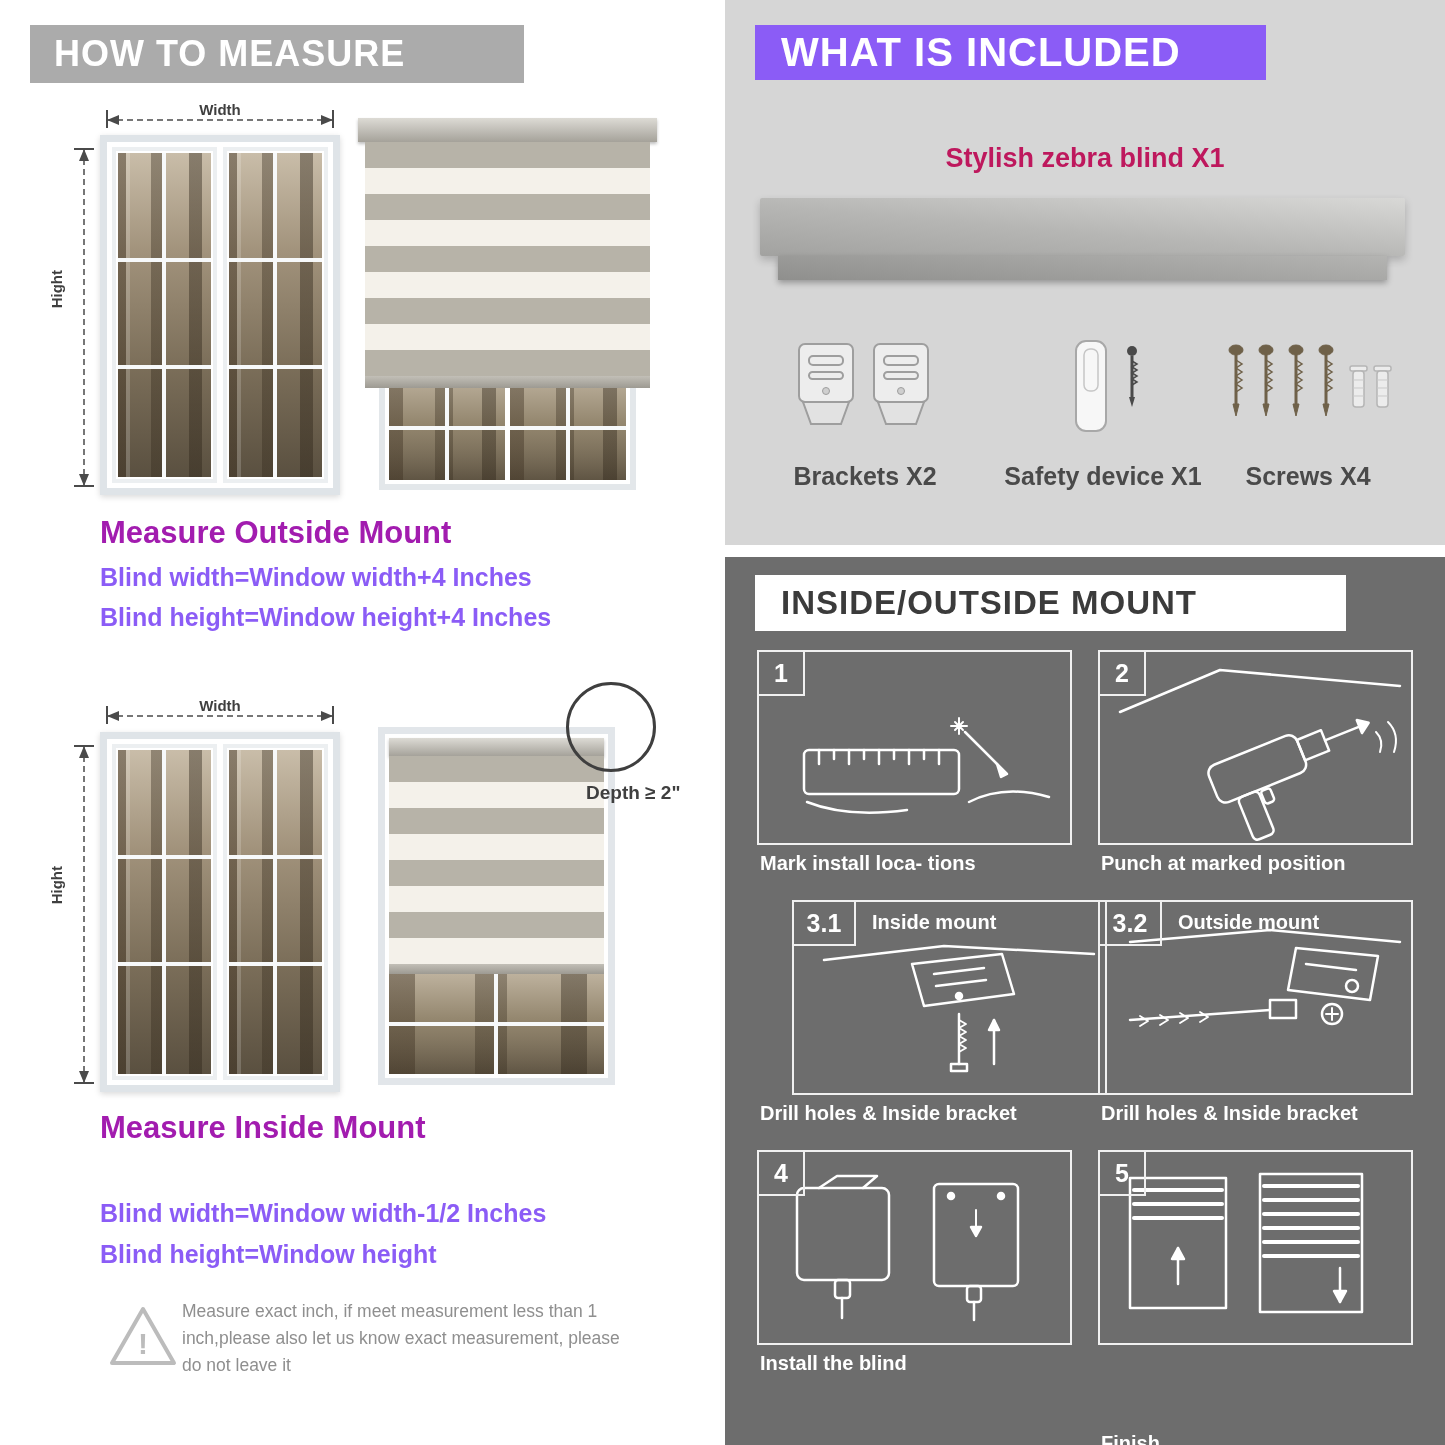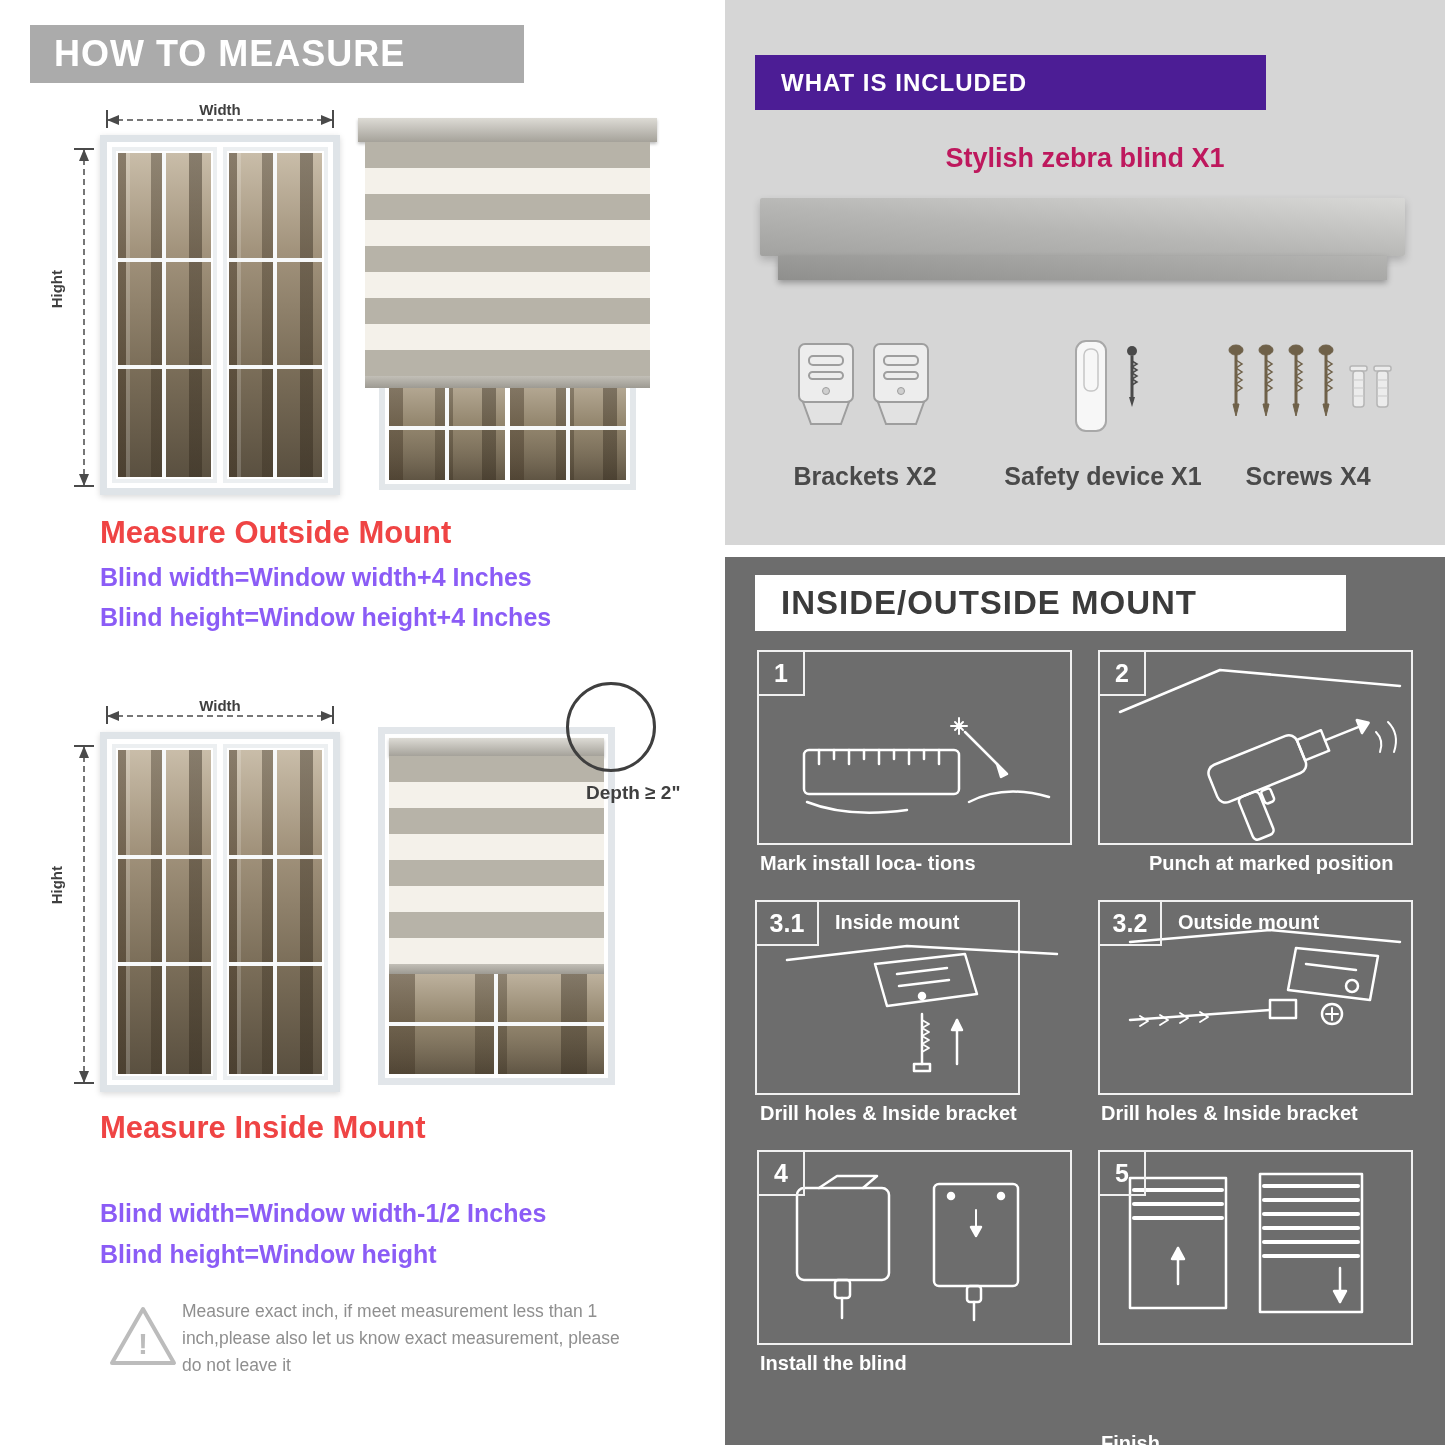--- a/index.html
+++ b/index.html
@@ -8,7 +8,7 @@
   .abs{position:absolute;}
   .banner{display:flex;align-items:center;font-weight:bold;letter-spacing:1px;}
   .banner-left{background:#ababab;color:#ffffff;font-size:36px;padding-left:24px;}
-  .banner-included{background:#4c1d95;color:#ffffff;font-size:24px;padding-left:26px;margin-top:30px;}
+  .banner-included{background:#8b5cf6;color:#ffffff;font-size:40px;padding-left:26px;}
   .banner-mount{background:#ffffff;color:#3b3b3b;font-size:33px;padding-left:26px;}
   .panel-light{background:#d6d6d6;}
   .panel-dark{background:#6d6d6d;}

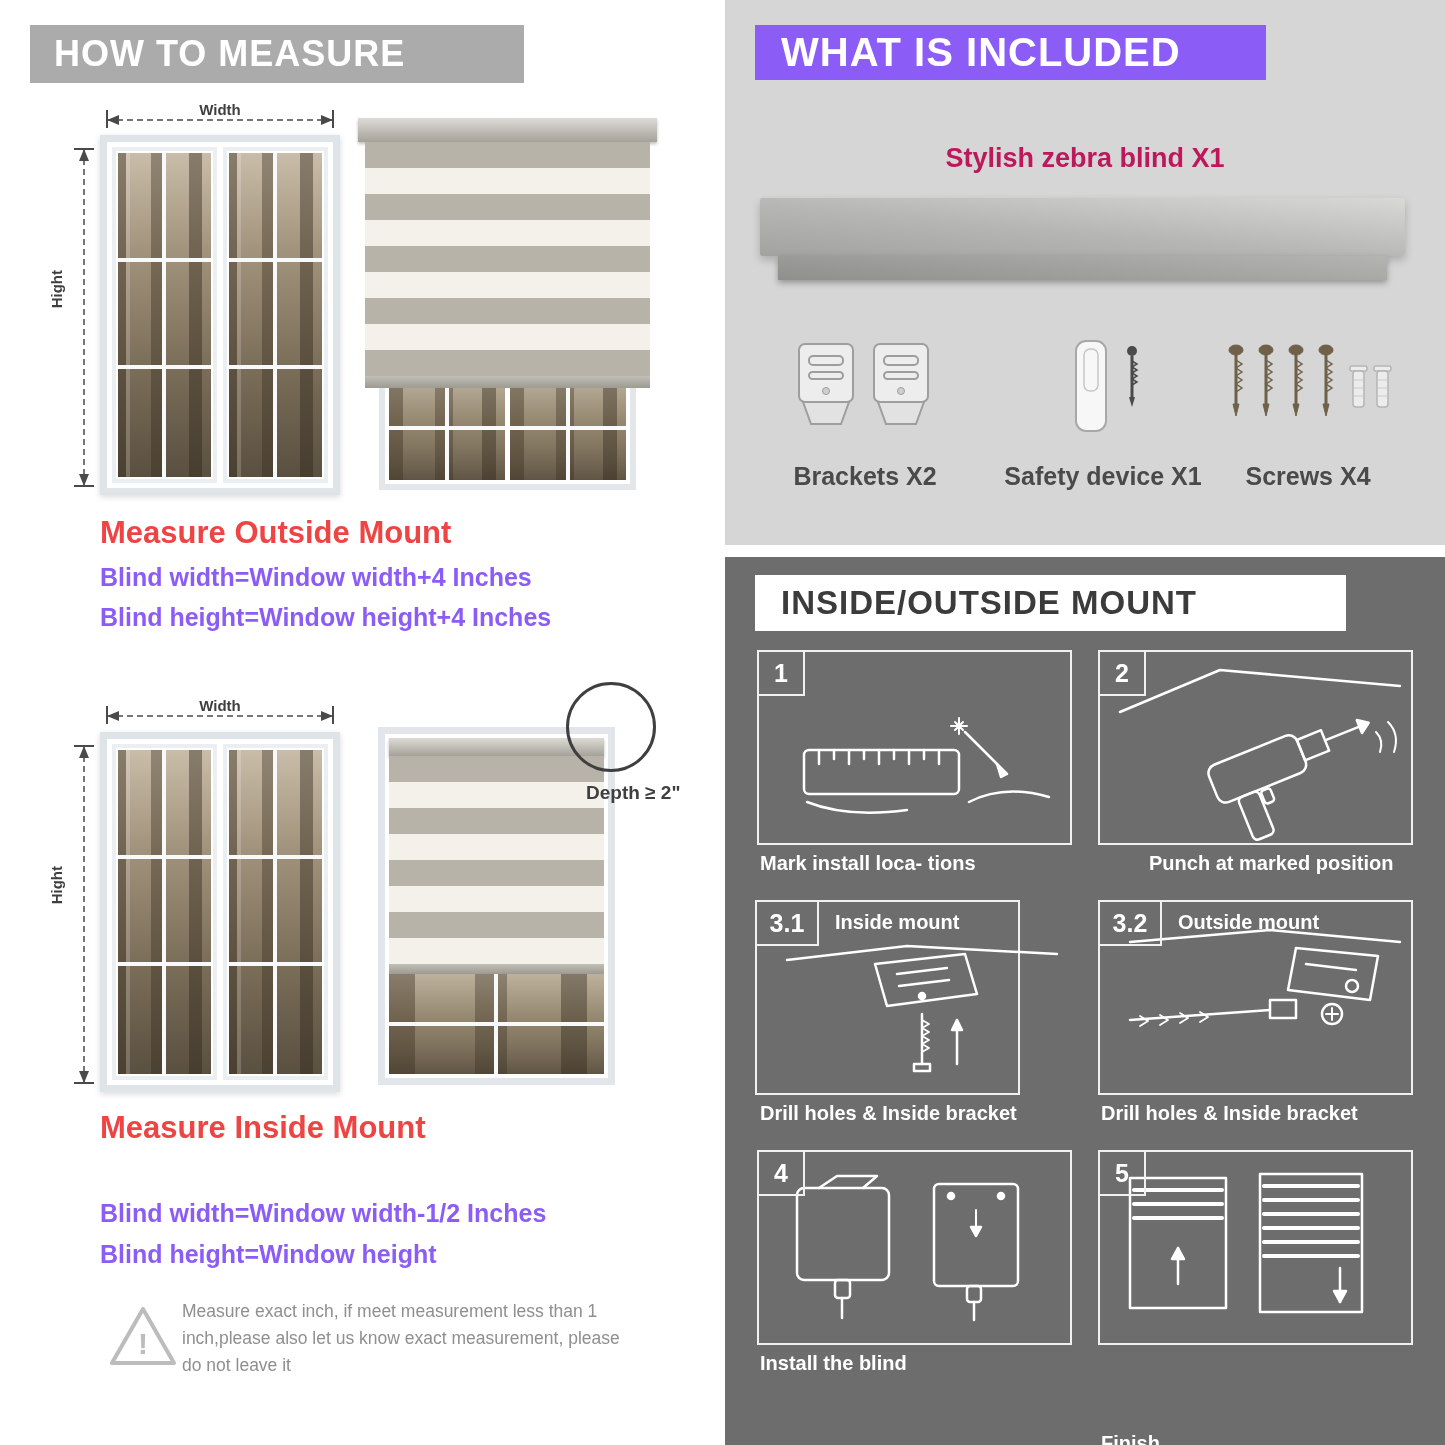--- a/index.html
+++ b/index.html
@@ -12,7 +12,7 @@
   .banner-mount{background:#ffffff;color:#3b3b3b;font-size:33px;padding-left:26px;}
   .panel-light{background:#d6d6d6;}
   .panel-dark{background:#6d6d6d;}
-  .fig-title{font-size:31px;font-weight:bold;color:#ef4444;}
+  .fig-title{font-size:31px;font-weight:bold;color:#a21caf;}
   .fig-sub{font-size:25px;font-weight:bold;color:#8b5cf6;}
   .item-label{font-size:25px;font-weight:bold;color:#4a4a4a;text-align:center;}
   .caption{font-size:20px;font-weight:bold;color:#ffffff;}

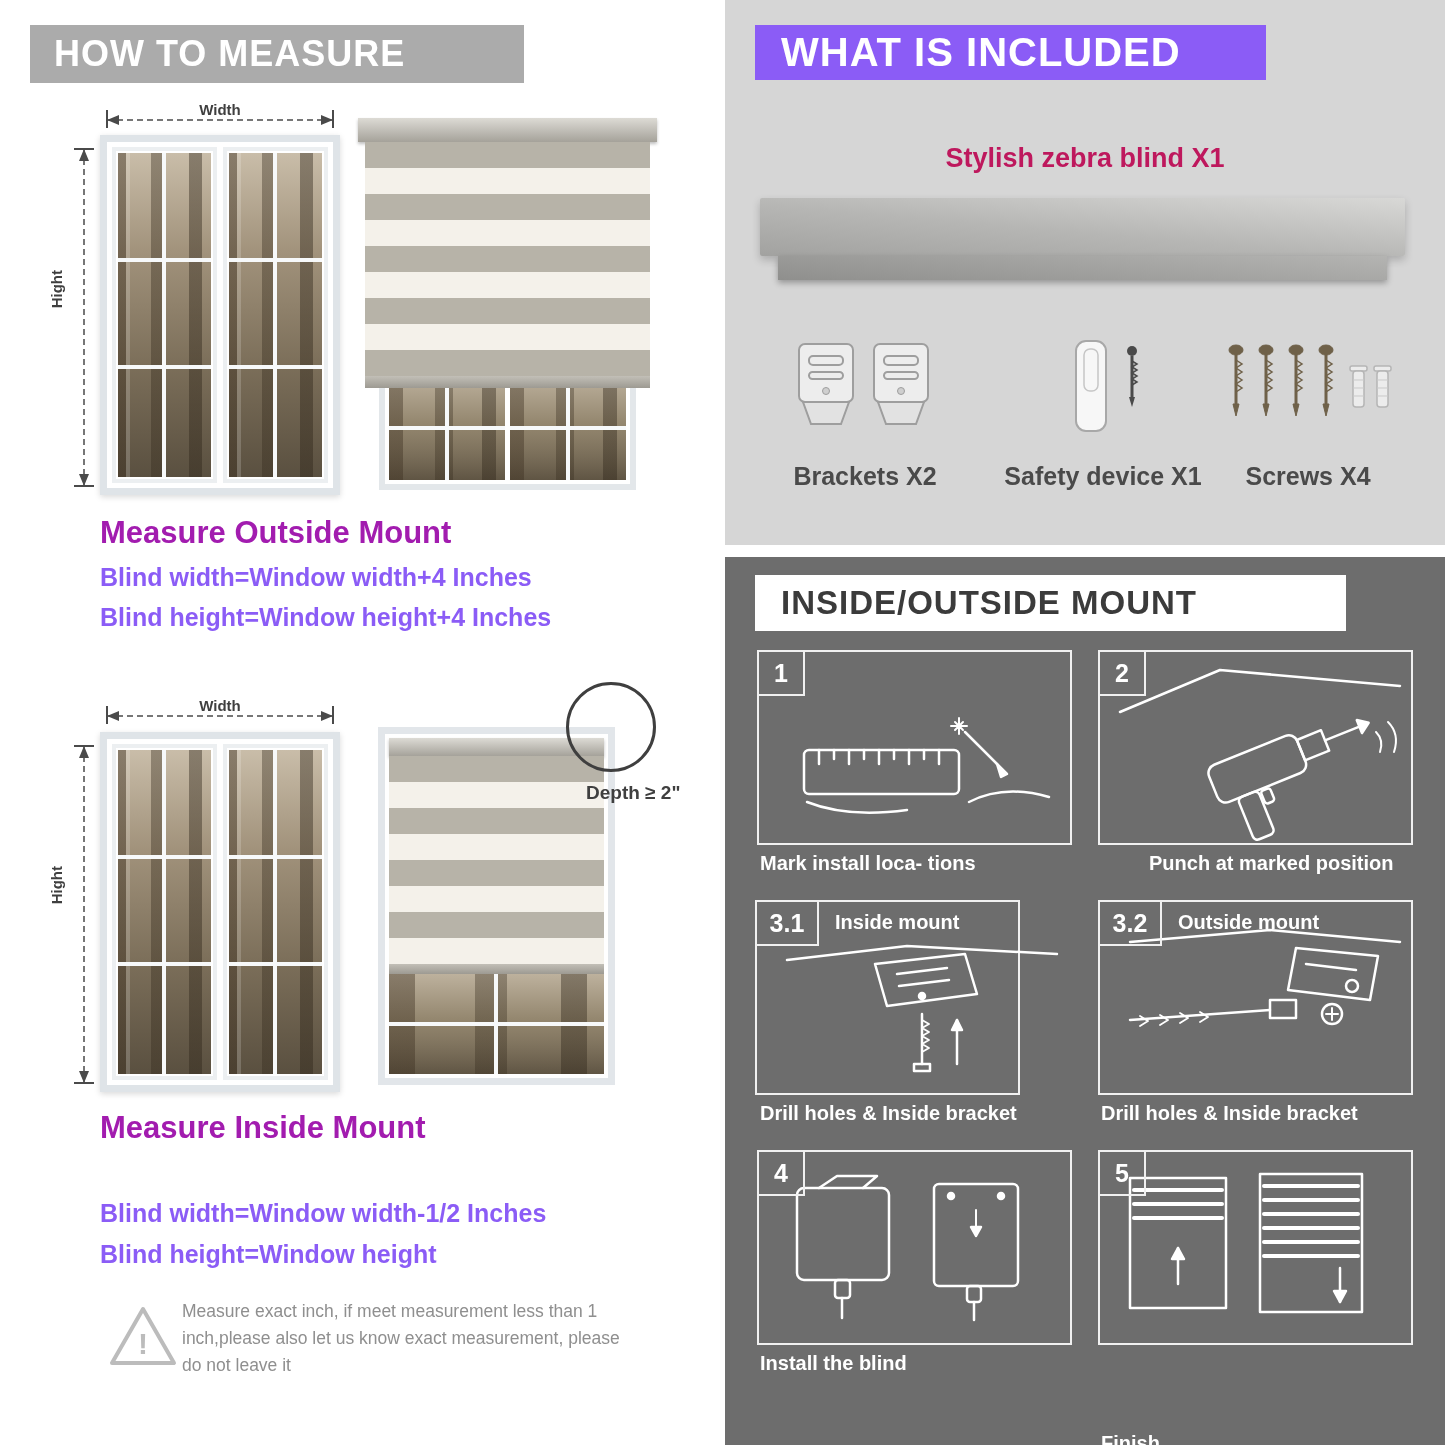--- a/index.html
+++ b/index.html
@@ -263,7 +263,7 @@
       <path d="M288 70 q12 12 6 30" stroke-width="2"></path>
     </svg>
   </div>
-  <div class="abs caption" style="left:1101px;top:852px;margin-left:48px;">Punch at  marked position</div>
+  <div class="abs caption" style="left:1101px;top:852px;">Punch at  marked position</div>
 
   <div class="step-cell" style="left:755px;top:900px;width:265px;height:195px;">
     <div class="step-num" style="width:60px;">3.1</div>

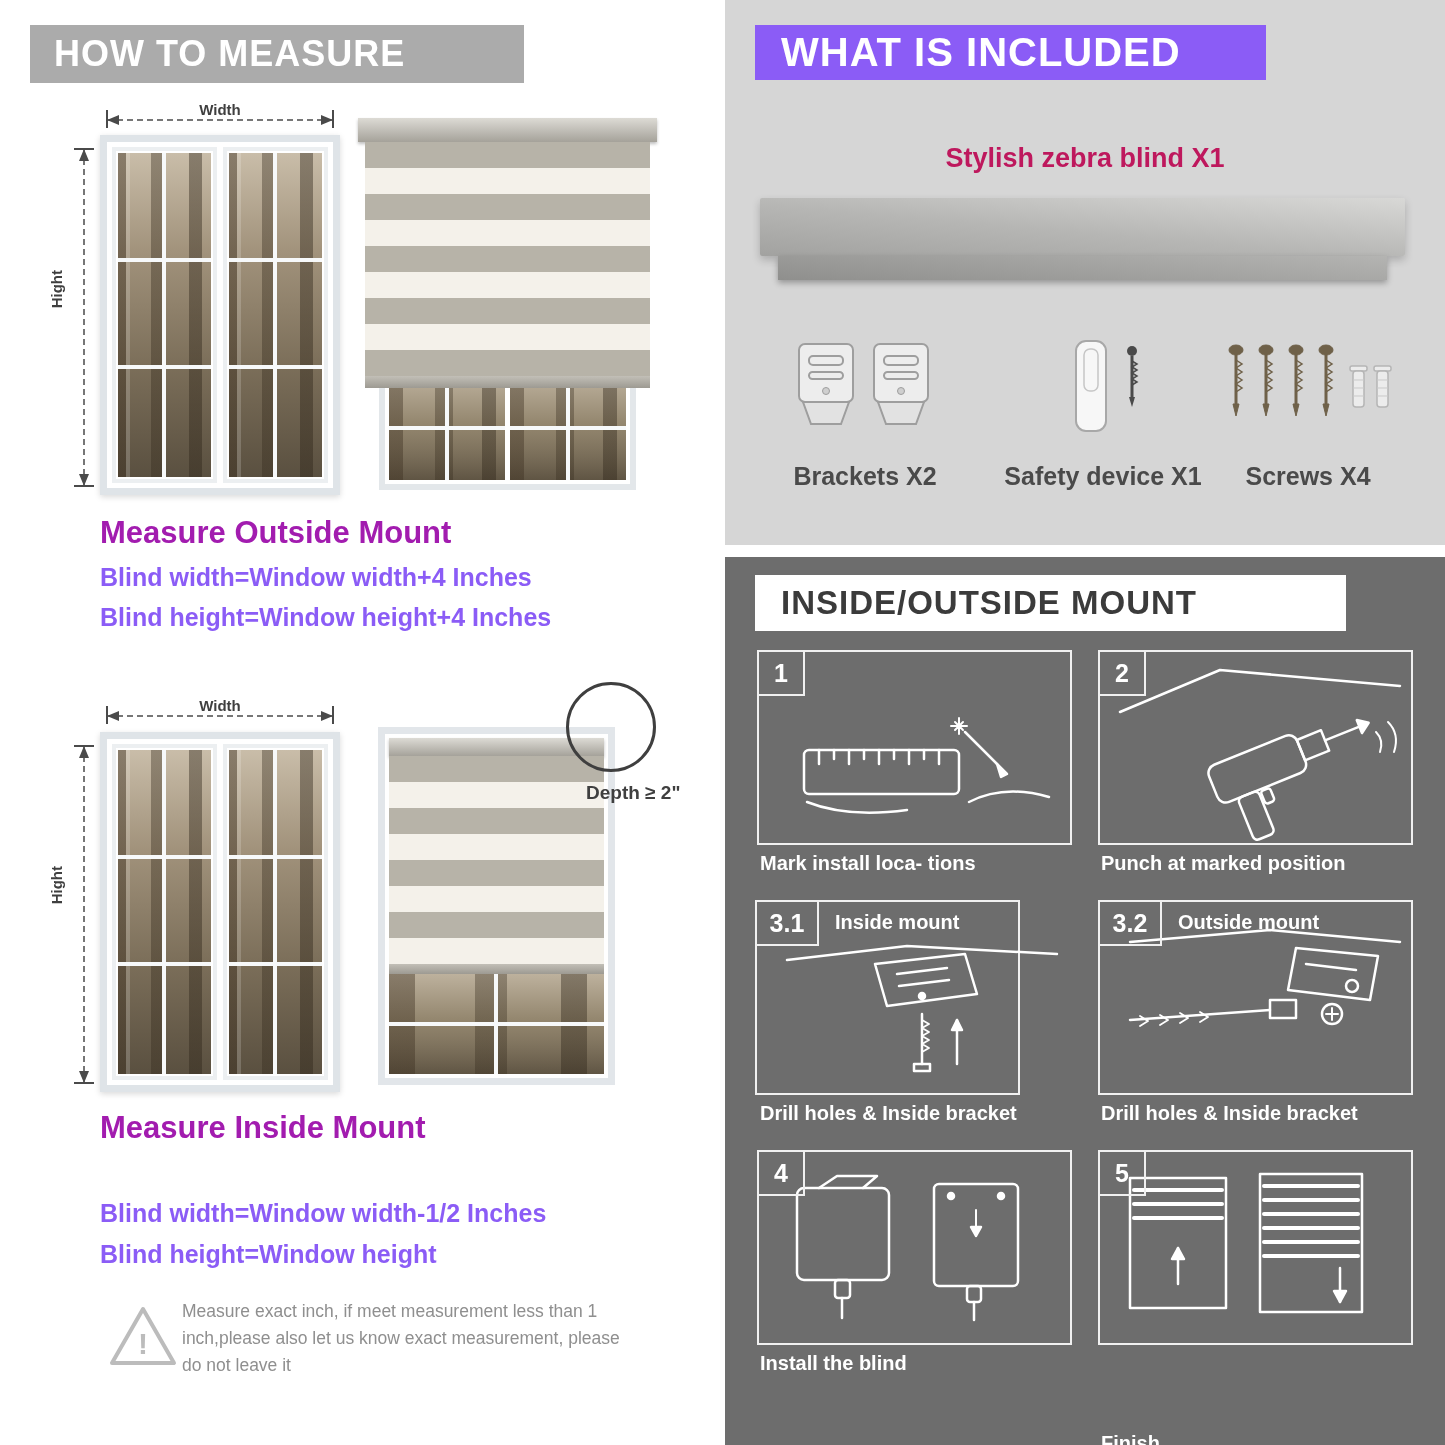--- a/index.html
+++ b/index.html
@@ -265,7 +265,7 @@
   </div>
   <div class="abs caption" style="left:1101px;top:852px;">Punch at  marked position</div>
 
-  <div class="step-cell" style="left:755px;top:900px;width:265px;height:195px;">
+  <div class="step-cell" style="left:792px;top:900px;width:315px;height:195px;">
     <div class="step-num" style="width:60px;">3.1</div>
     <div class="step-sub" style="left:78px;">Inside mount</div>
     <svg width="311" height="191" viewBox="0 0 311 191" fill="none" stroke="#ffffff" stroke-width="2.5" stroke-linecap="round" stroke-linejoin="round">

